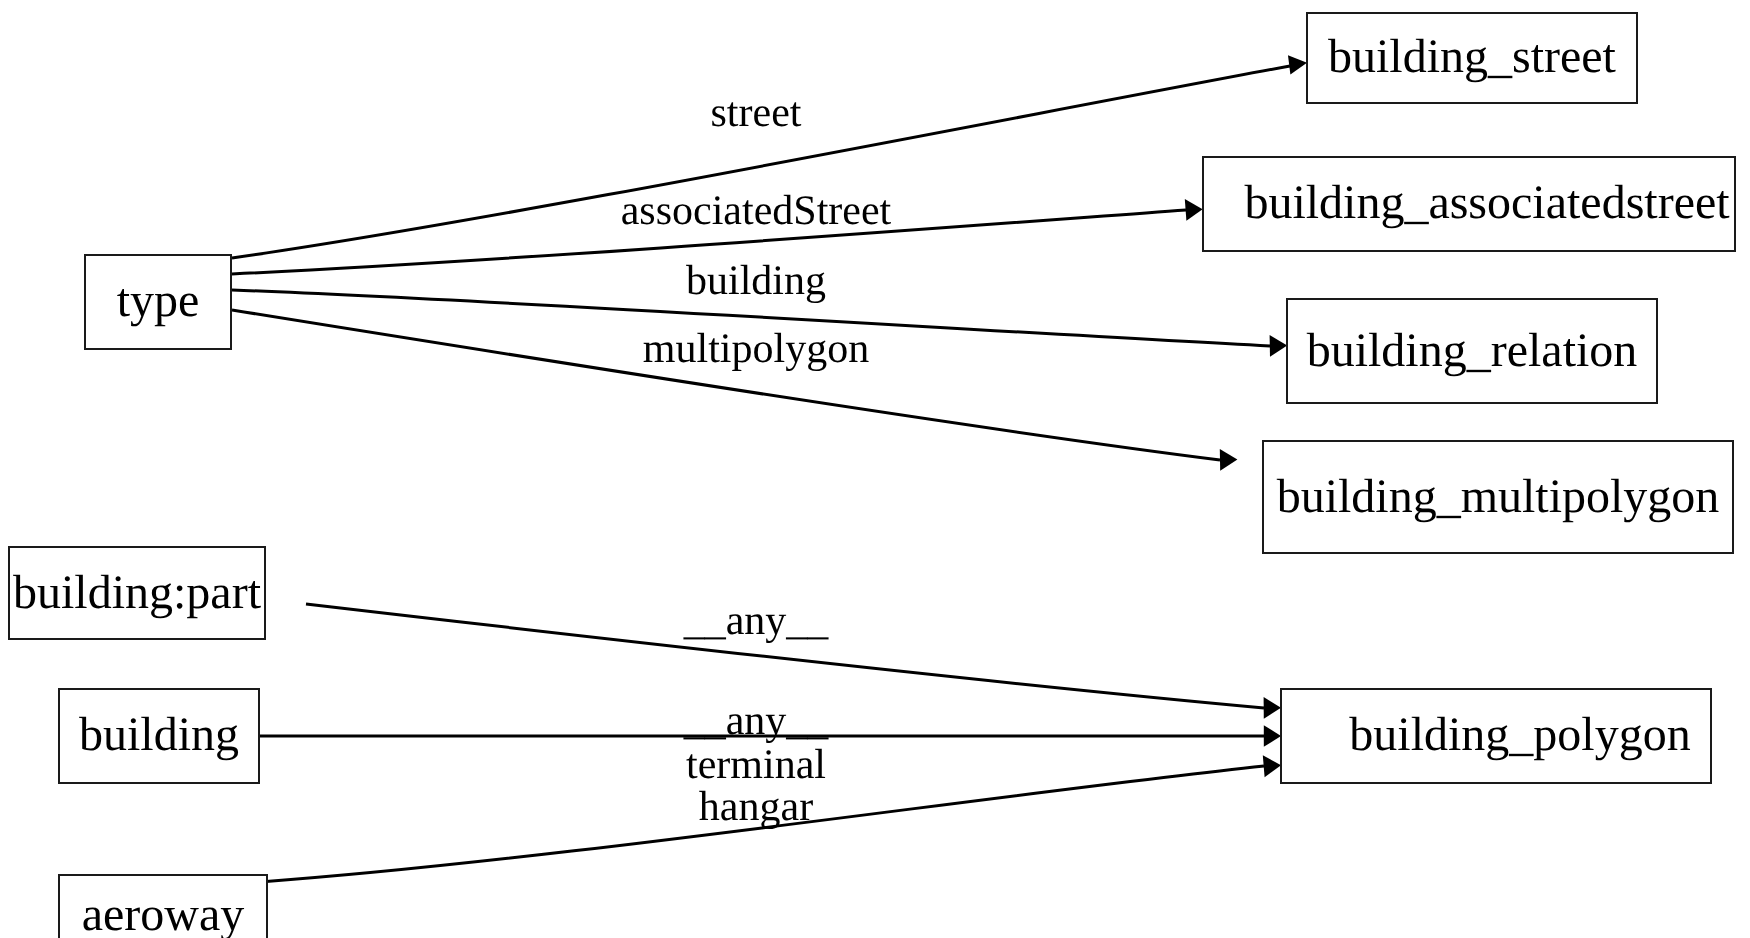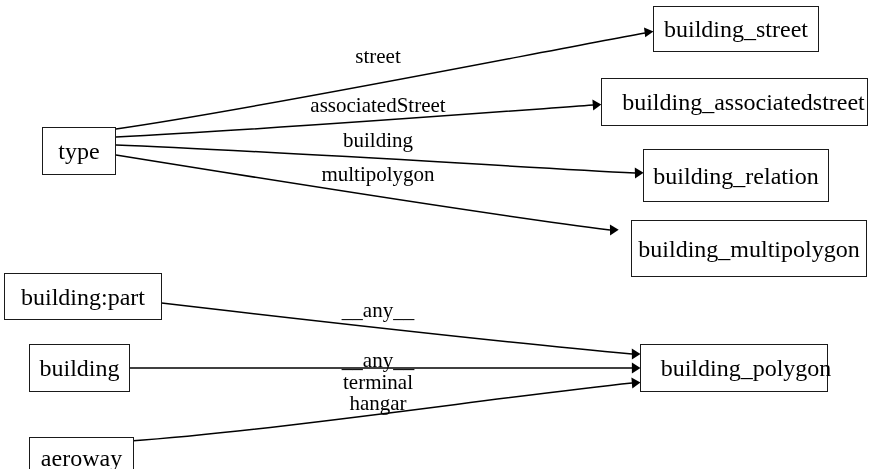--- a/index.html
+++ b/index.html
@@ -121,7 +121,7 @@
     <span>building_multipolygon</span>
   </div>
 
-  <div class="graph-node" style="left:4px; top:273px; width:158px; height:47px;">
+  <div class="graph-node" style="left:4px; top:273px; width:129px; height:47px;">
     <span>building:part</span>
   </div>
 

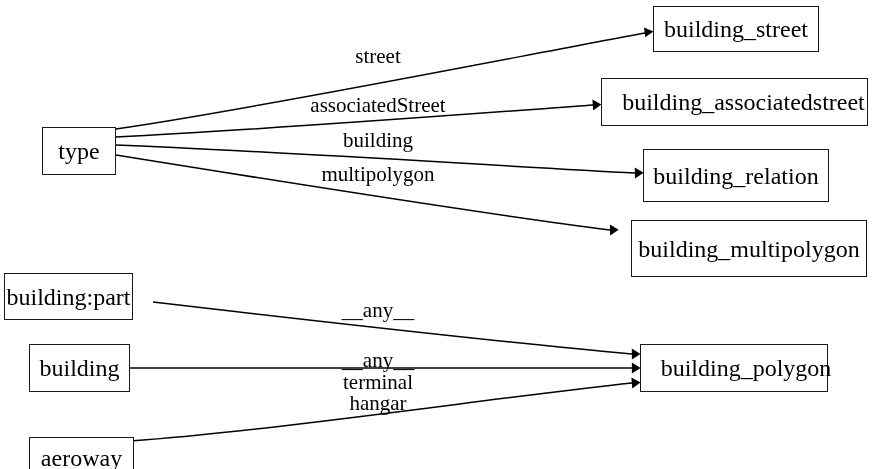--- a/index.html
+++ b/index.html
@@ -133,7 +133,7 @@
     <span>aeroway</span>
   </div>
 
-  <div class="graph-node" style="left:640px; top:344px; width:188px; height:48px;padding-left:24px;">
+  <div class="graph-node" style="left:640px; top:344px; width:216px; height:48px;padding-left:24px;">
     <span>building_polygon</span>
   </div>
 

